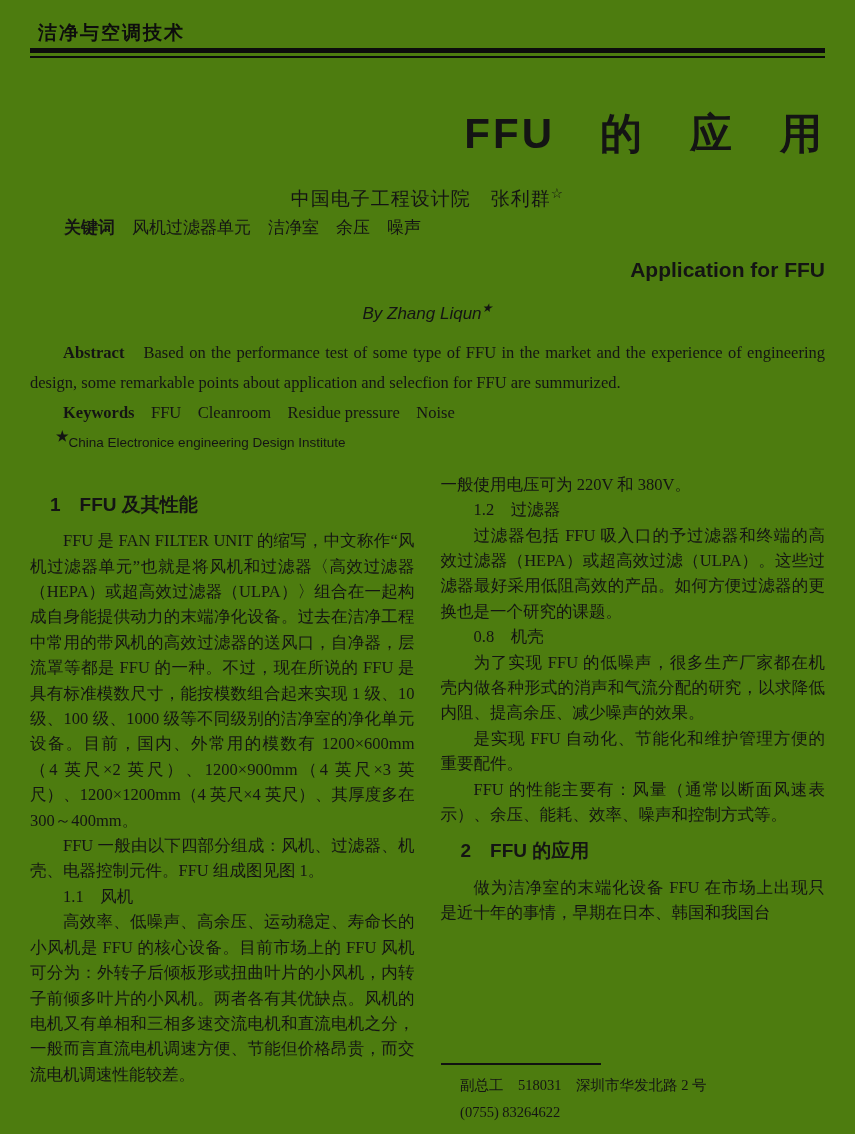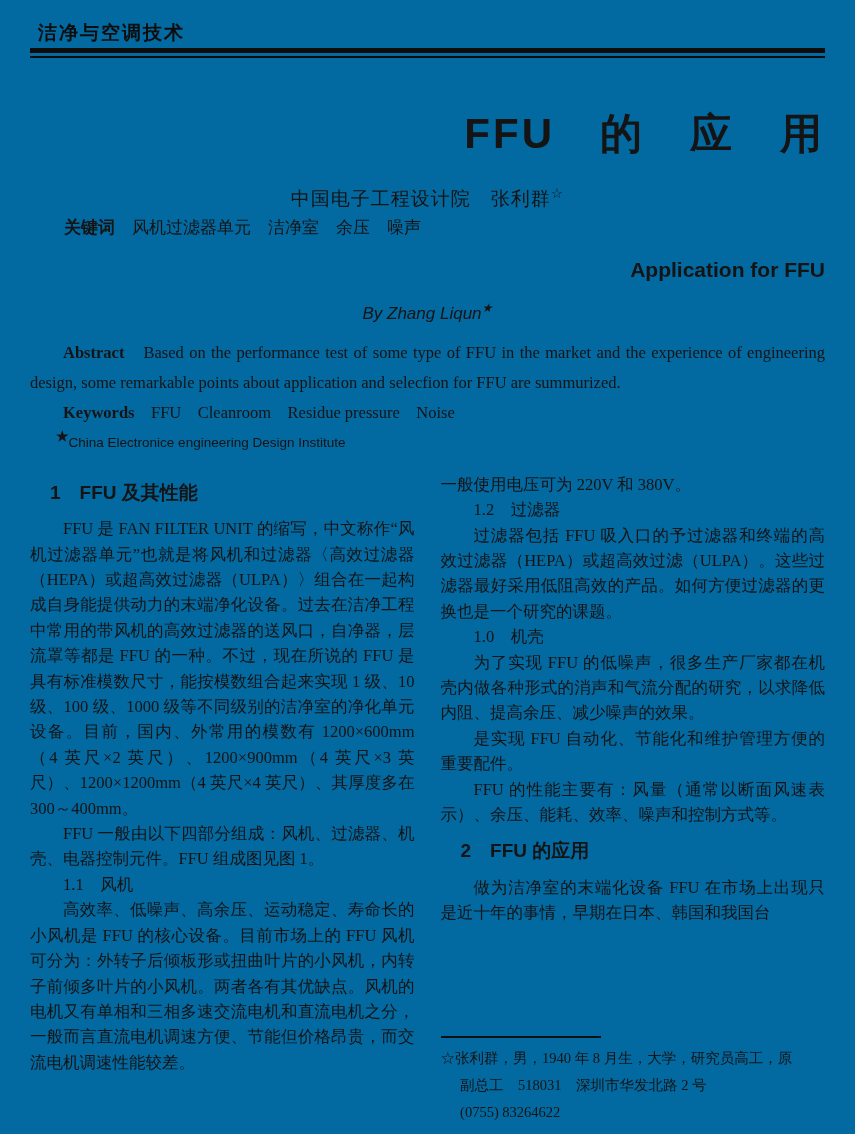--- a/index.html
+++ b/index.html
@@ -12,7 +12,7 @@
   .page {
     width: 855px;
     height: 1134px;
-    background: #0369a1;
+    background: #4d7c0f;
     padding: 0 30px 8px 30px;
     display: flex;
     flex-direction: column;

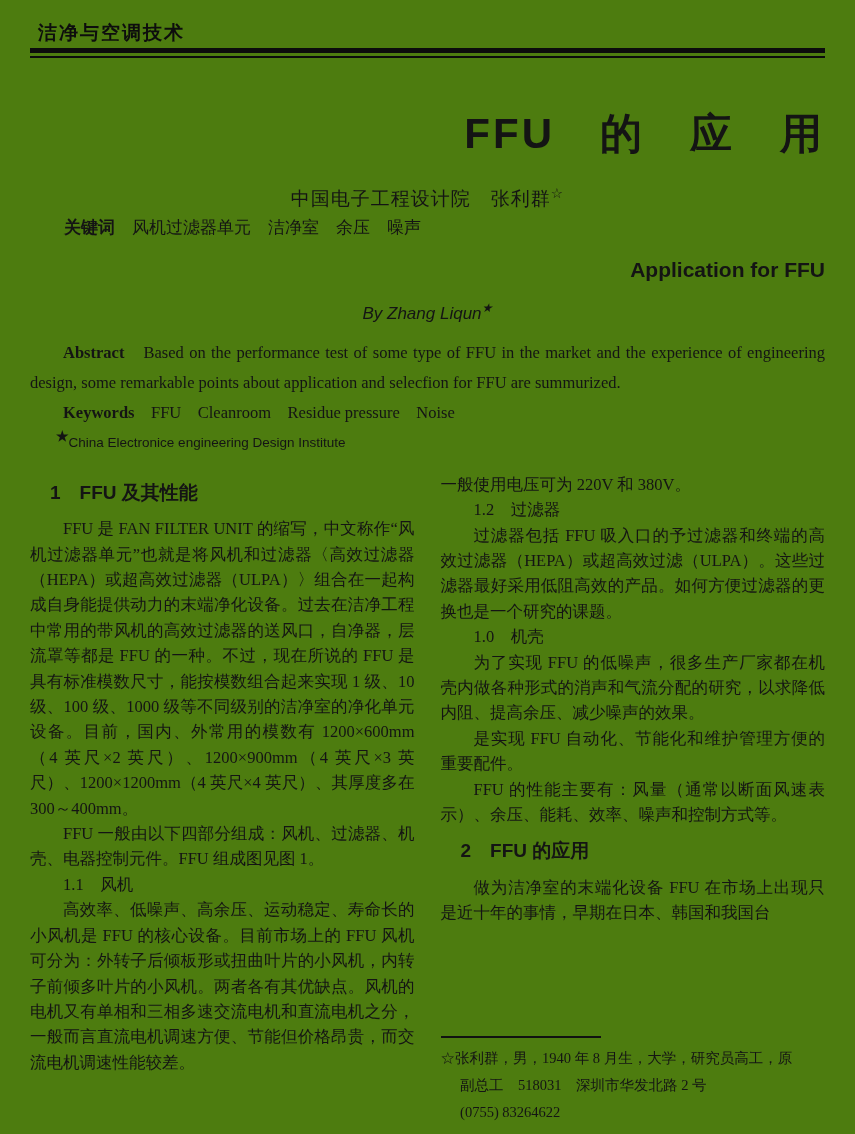--- a/index.html
+++ b/index.html
@@ -121,7 +121,7 @@
     font-weight: bold;
     font-size: 19px;
     padding-left: 20px;
-    margin: 8px 0 11px 0;
+    margin: 20px 0 11px 0;
     text-align: left;
   }
   .sec-heading-2 {

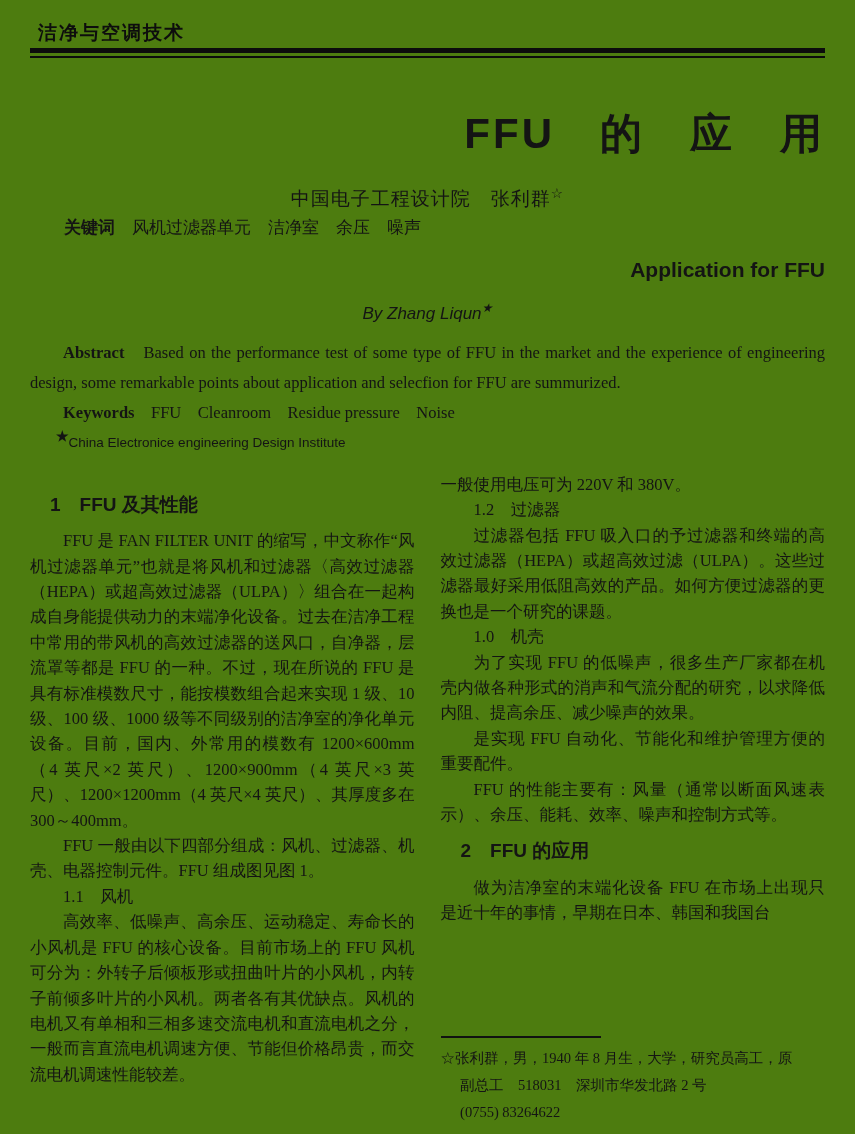--- a/index.html
+++ b/index.html
@@ -186,7 +186,7 @@
       <p class="para-cont">一般使用电压可为 220V 和 380V。</p>
       <div class="subhead">1.2　过滤器</div>
       <p class="para">过滤器包括 FFU 吸入口的予过滤器和终端的高效过滤器（HEPA）或超高效过滤（ULPA）。这些过滤器最好采用低阻高效的产品。如何方便过滤器的更换也是一个研究的课题。</p>
-      <div class="subhead">1.0　机壳</div>
+      <div class="subhead">0.8　机壳</div>
       <p class="para">为了实现 FFU 的低噪声，很多生产厂家都在机壳内做各种形式的消声和气流分配的研究，以求降低内阻、提高余压、减少噪声的效果。</p>
       <p class="para">是实现 FFU 自动化、节能化和维护管理方便的重要配件。</p>
       <p class="para">FFU 的性能主要有：风量（通常以断面风速表示）、余压、能耗、效率、噪声和控制方式等。</p>

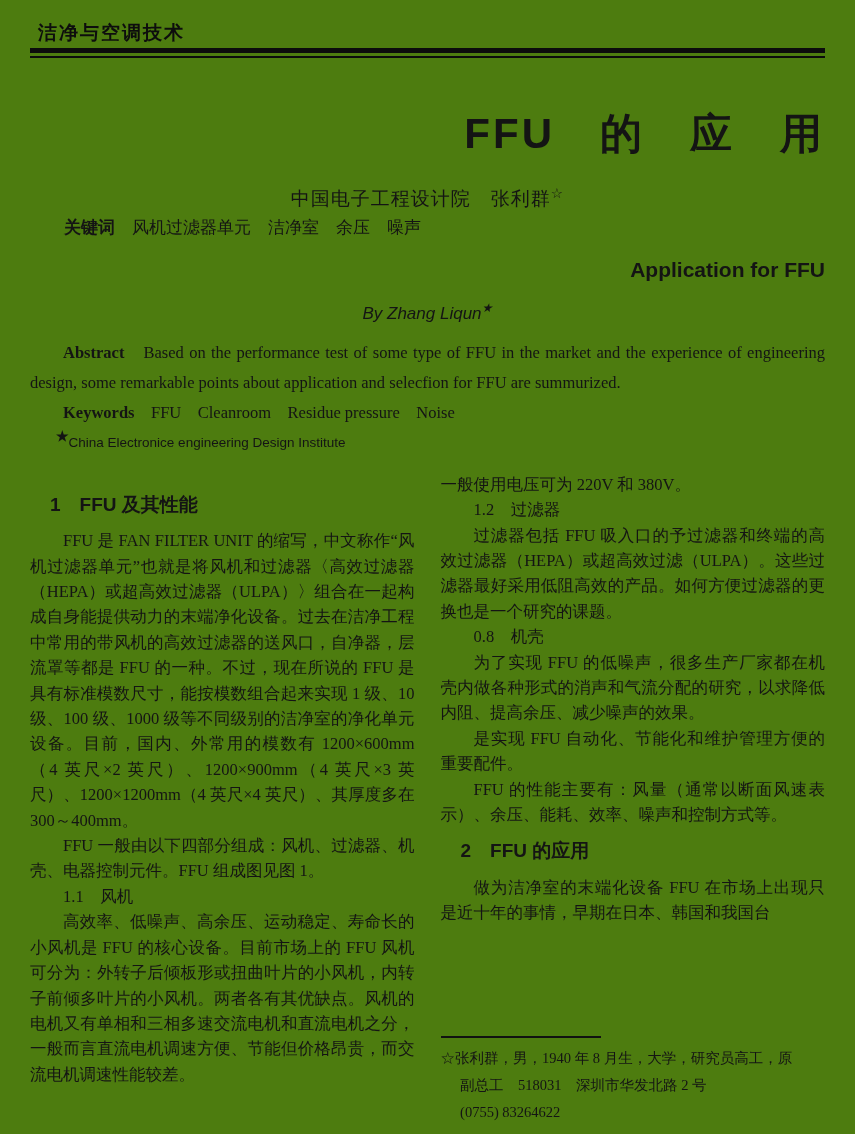--- a/index.html
+++ b/index.html
@@ -195,7 +195,6 @@
 
       <div class="footnote">
         <div class="footnote-rule"></div>
-        <div class="fn-line fn-first">☆张利群，男，1940 年 8 月生，大学，研究员高工，原</div>
         <div class="fn-line">副总工　518031　深圳市华发北路 2 号</div>
         <div class="fn-line">(0755) 83264622</div>
 

